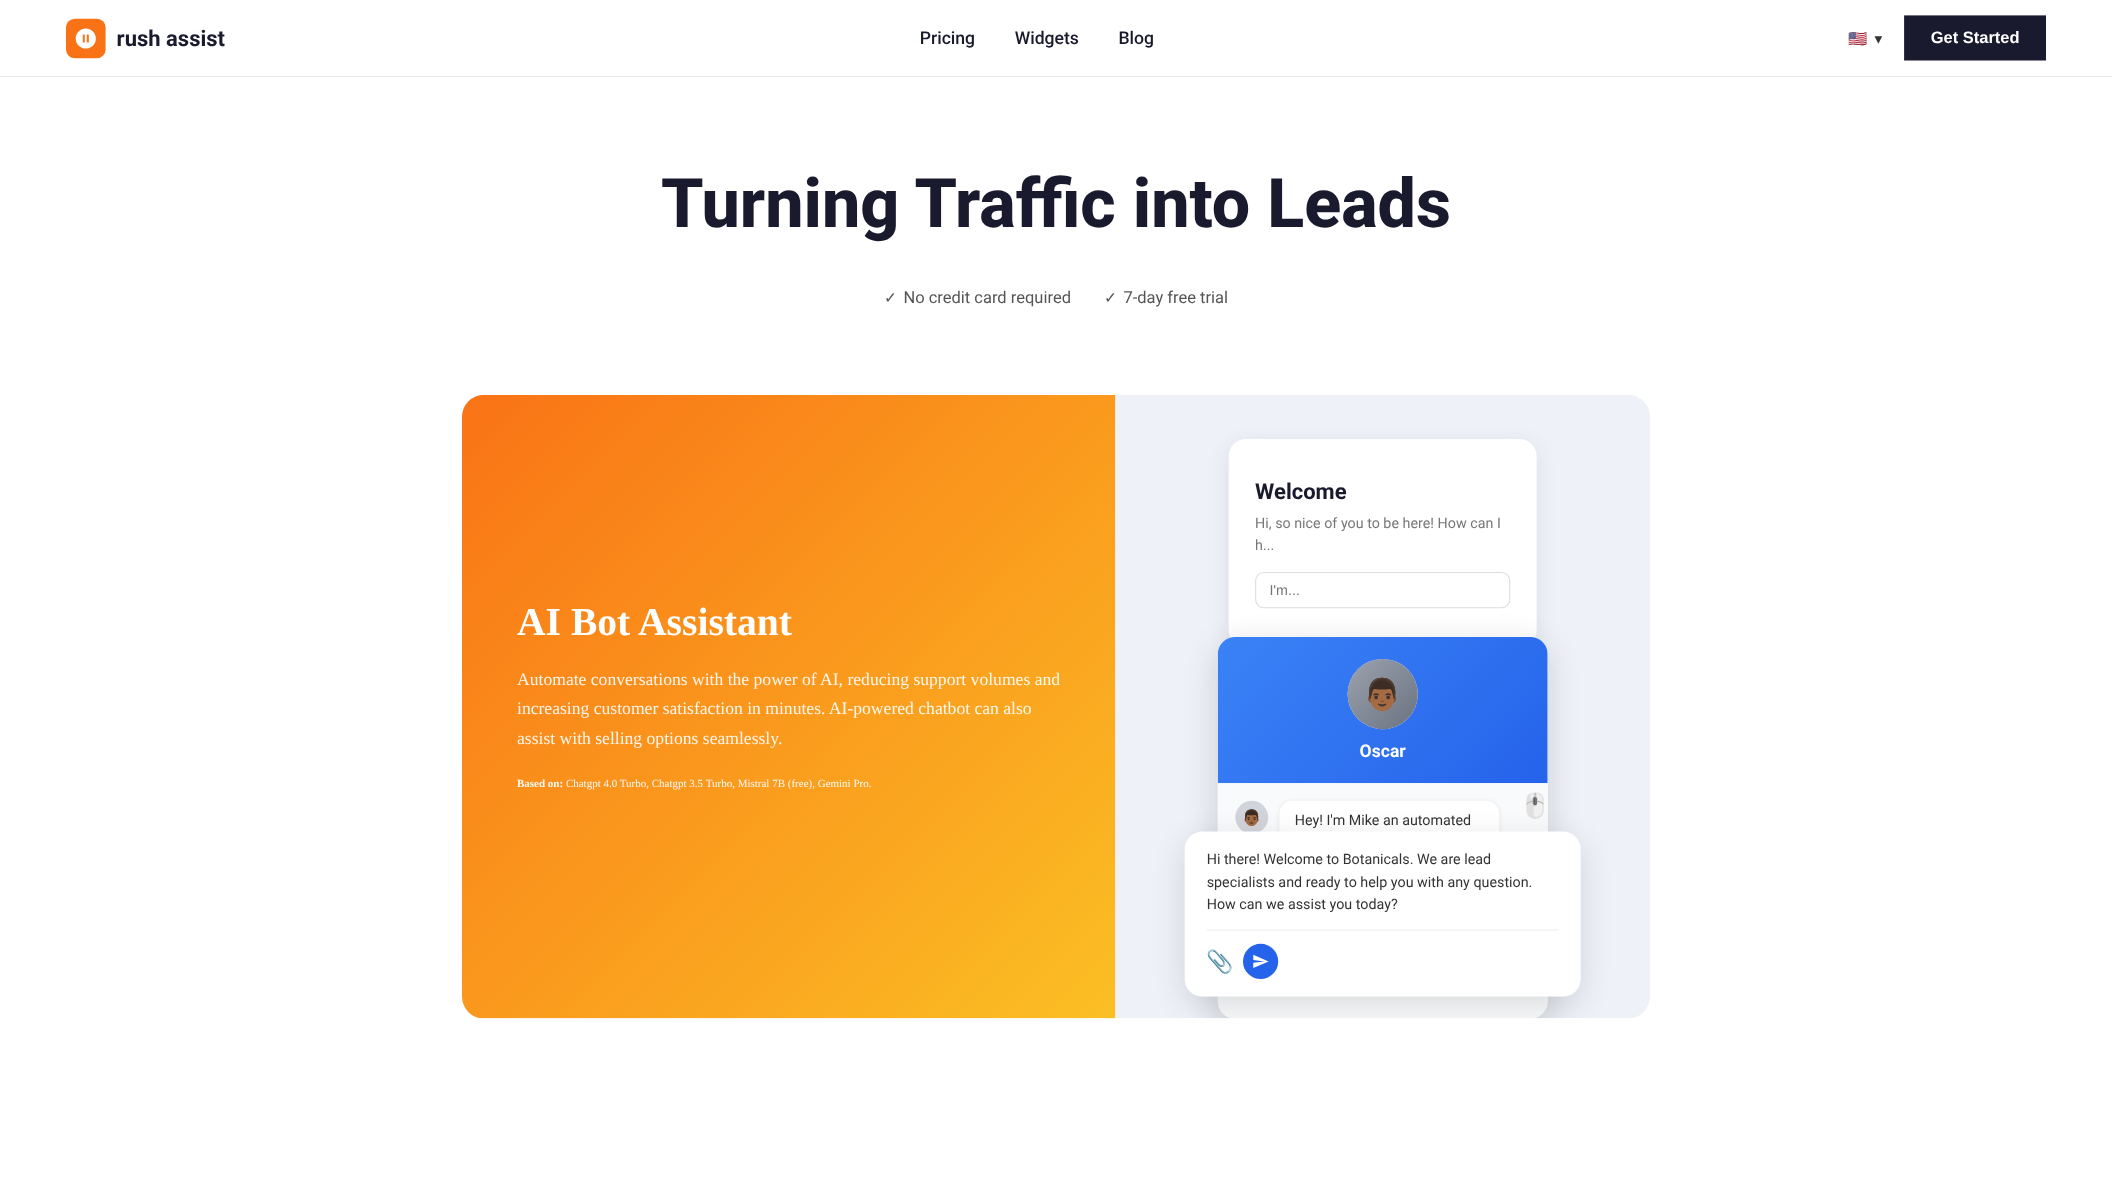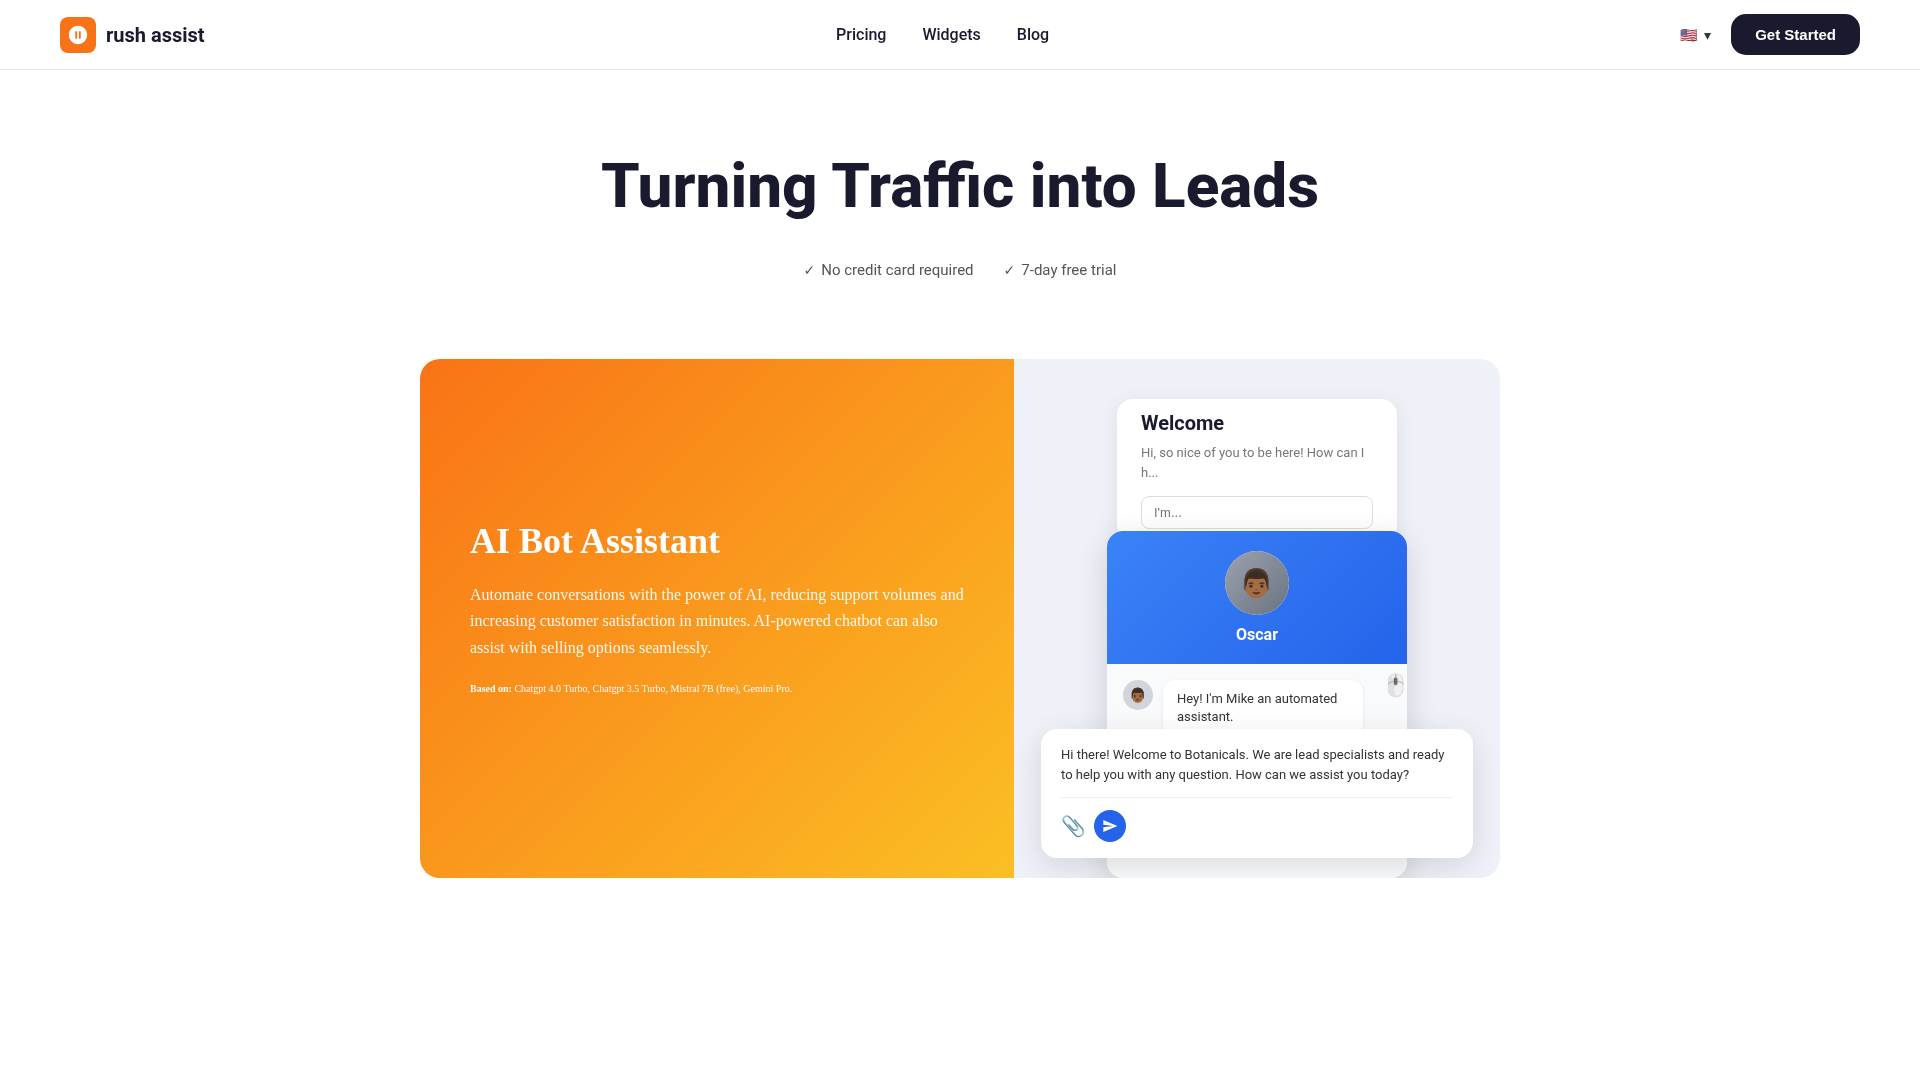--- a/index.html
+++ b/index.html
@@ -26,7 +26,7 @@
       background: none; border: none; font-size: 14px; color: #333;
     }
     .get-started-btn {
-      background: #1a1a2e; color: #fff; border: none; border-radius: 15px;
+      background: #1a1a2e; color: #fff; border: none; border-radius: 0;
       padding: 12px 24px; font-size: 15px; font-weight: 600; cursor: pointer;
     }
 

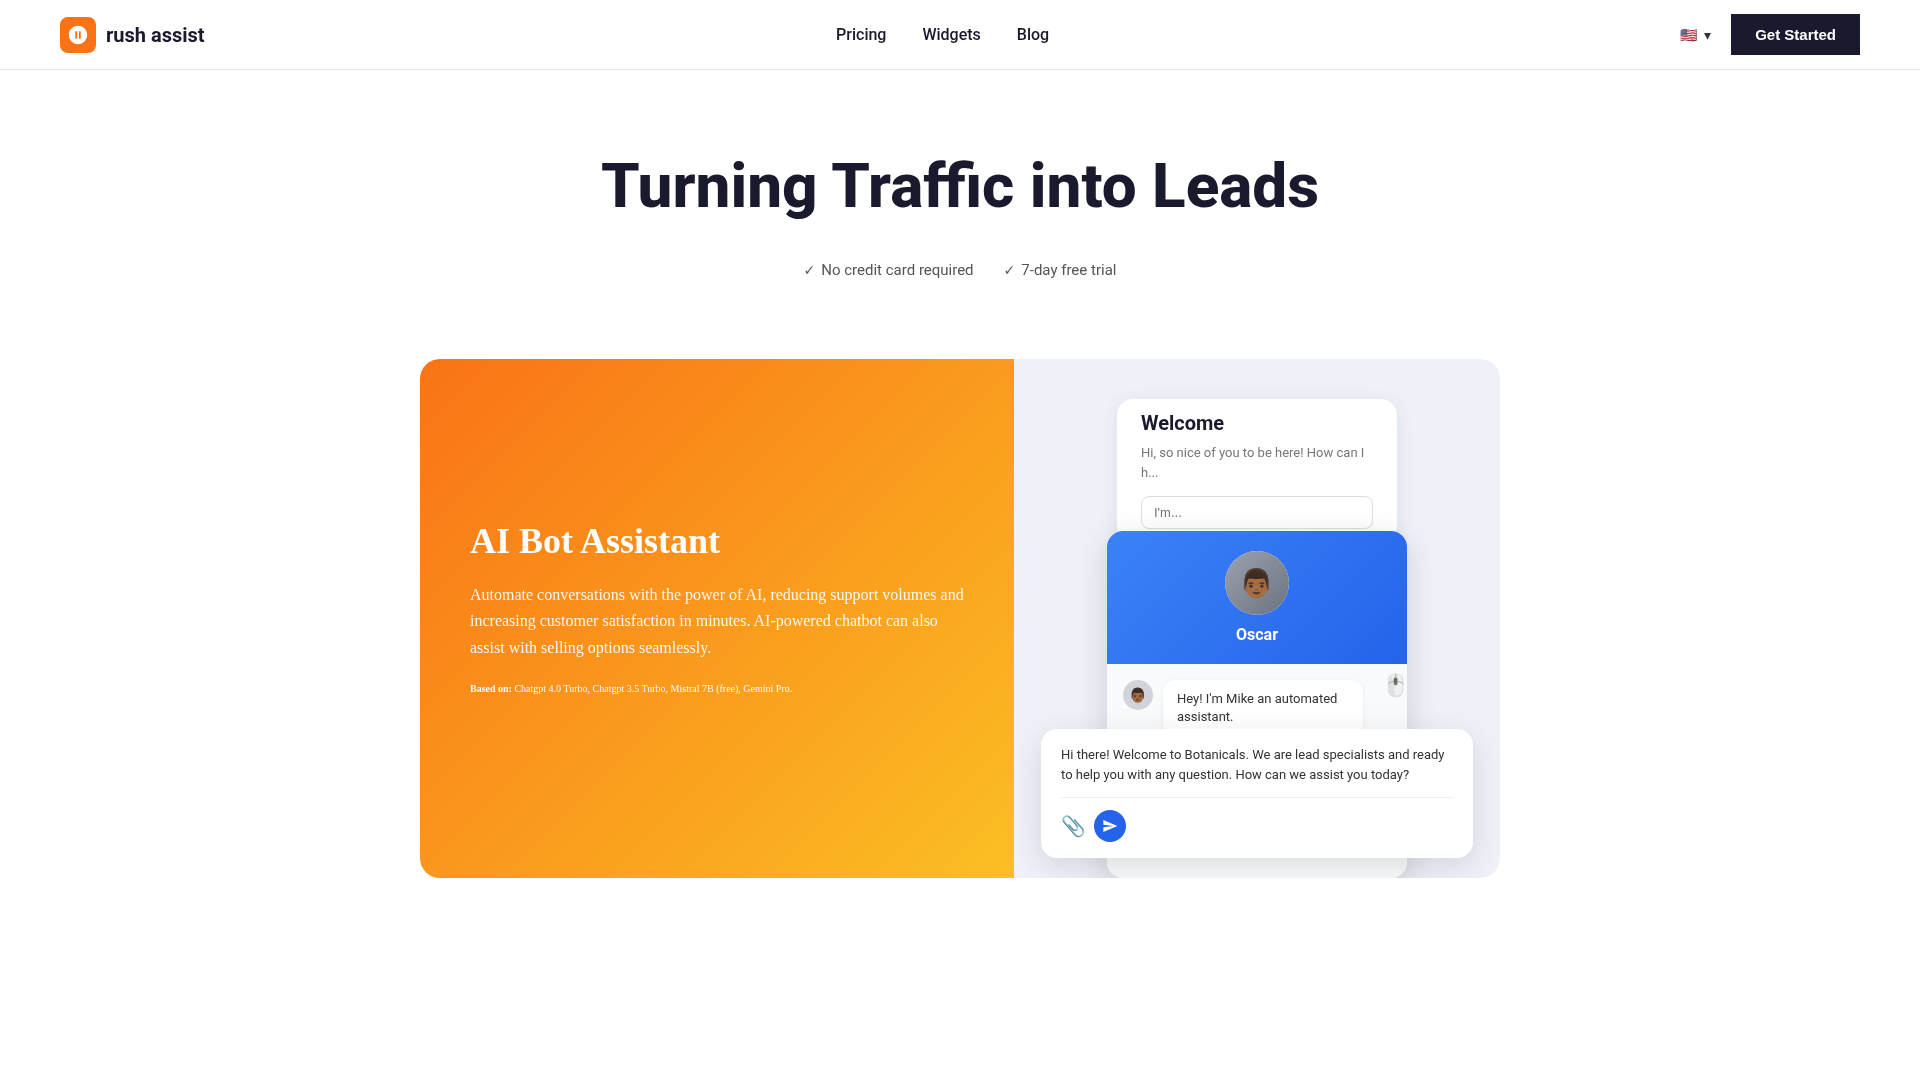--- a/index.html
+++ b/index.html
@@ -76,7 +76,7 @@
 
     
     .welcome-card {
-      background: #fff; border-radius: 16px; padding: 12px 24px; width: 280px;
+      background: #fff; border-radius: 16px; padding: 36px 24px; width: 280px;
       box-shadow: 0 4px 20px rgba(0,0,0,0.08); margin-bottom: -20px;
       position: relative; z-index: 1;
     }

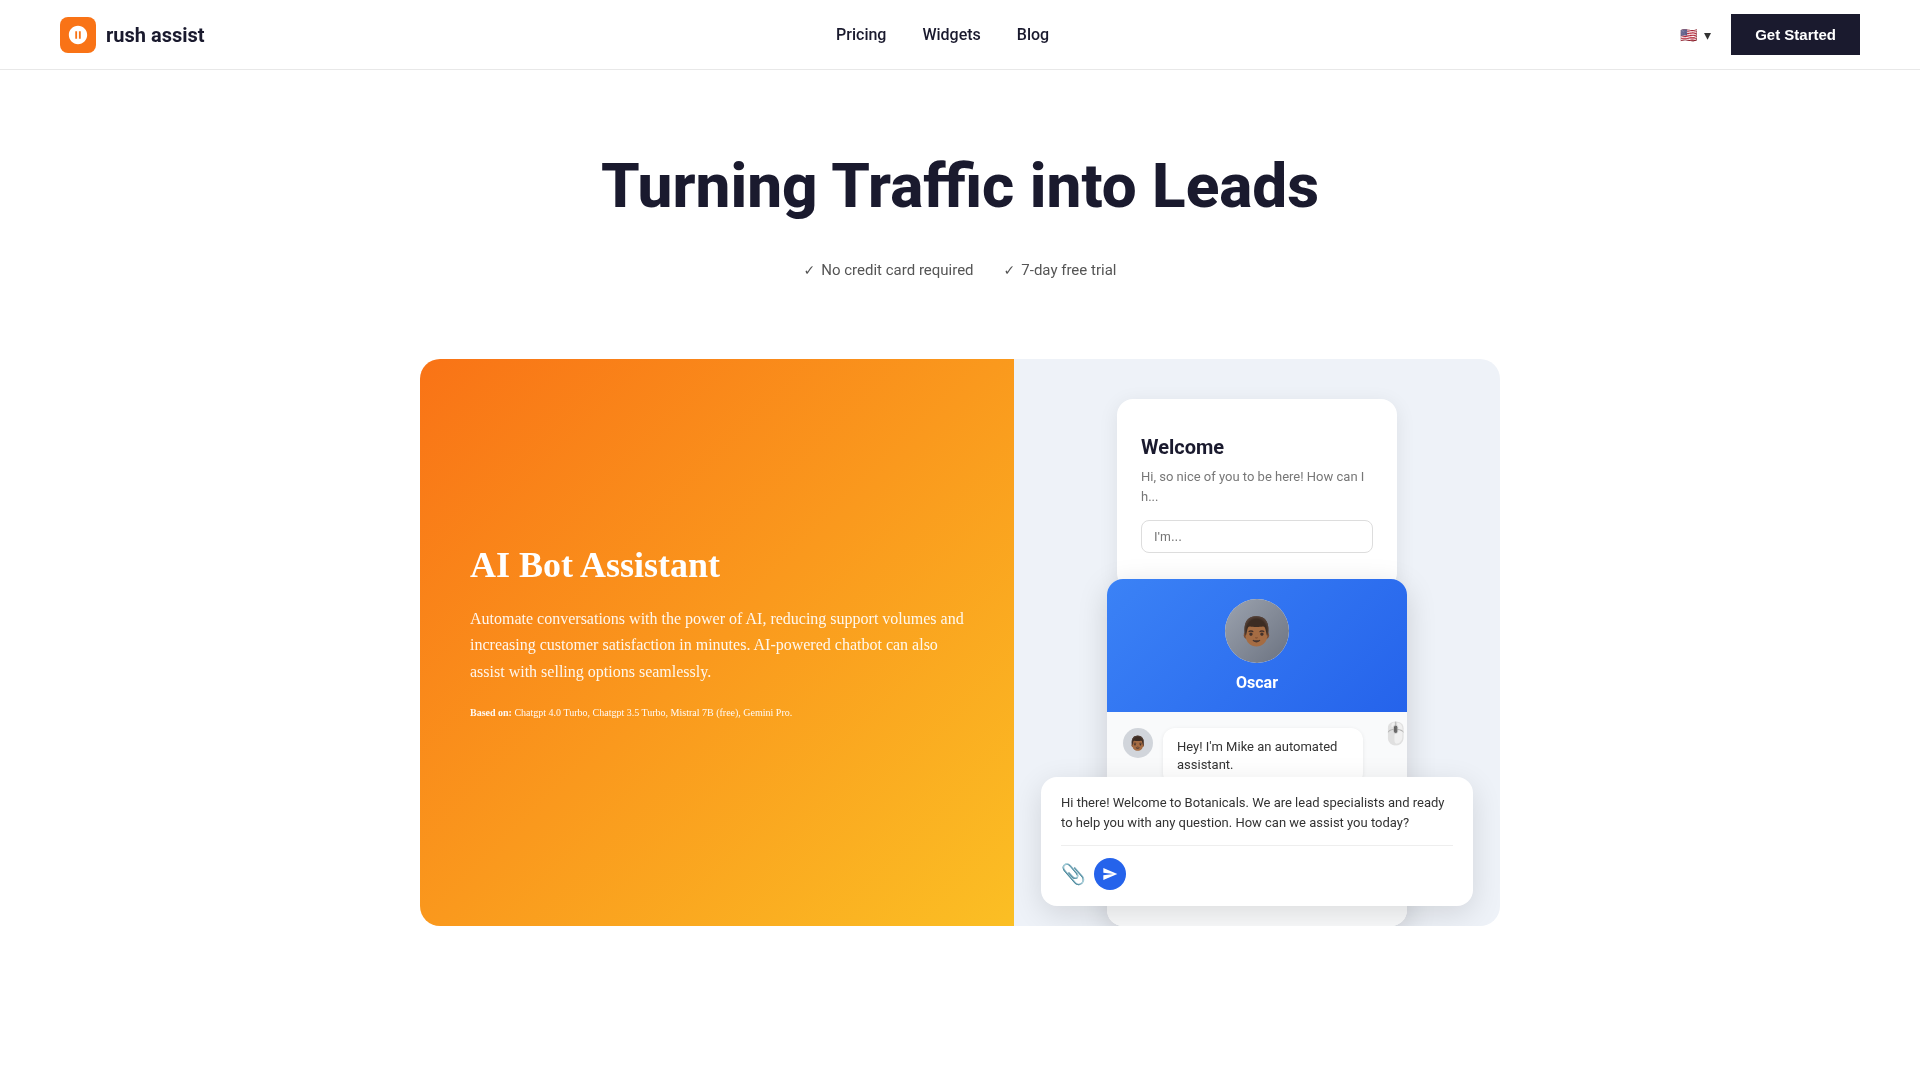--- a/index.html
+++ b/index.html
@@ -130,7 +130,7 @@
 
     
     .bottom-chat {
-      background: #fff; border-radius: 16px; width: 432px;
+      background: #fff; border-radius: 16px; width: 360px;
       box-shadow: 0 8px 30px rgba(0,0,0,0.12); padding: 16px 20px;
       position: absolute; bottom: 20px; left: 50%; transform: translateX(-50%);
       z-index: 3;

